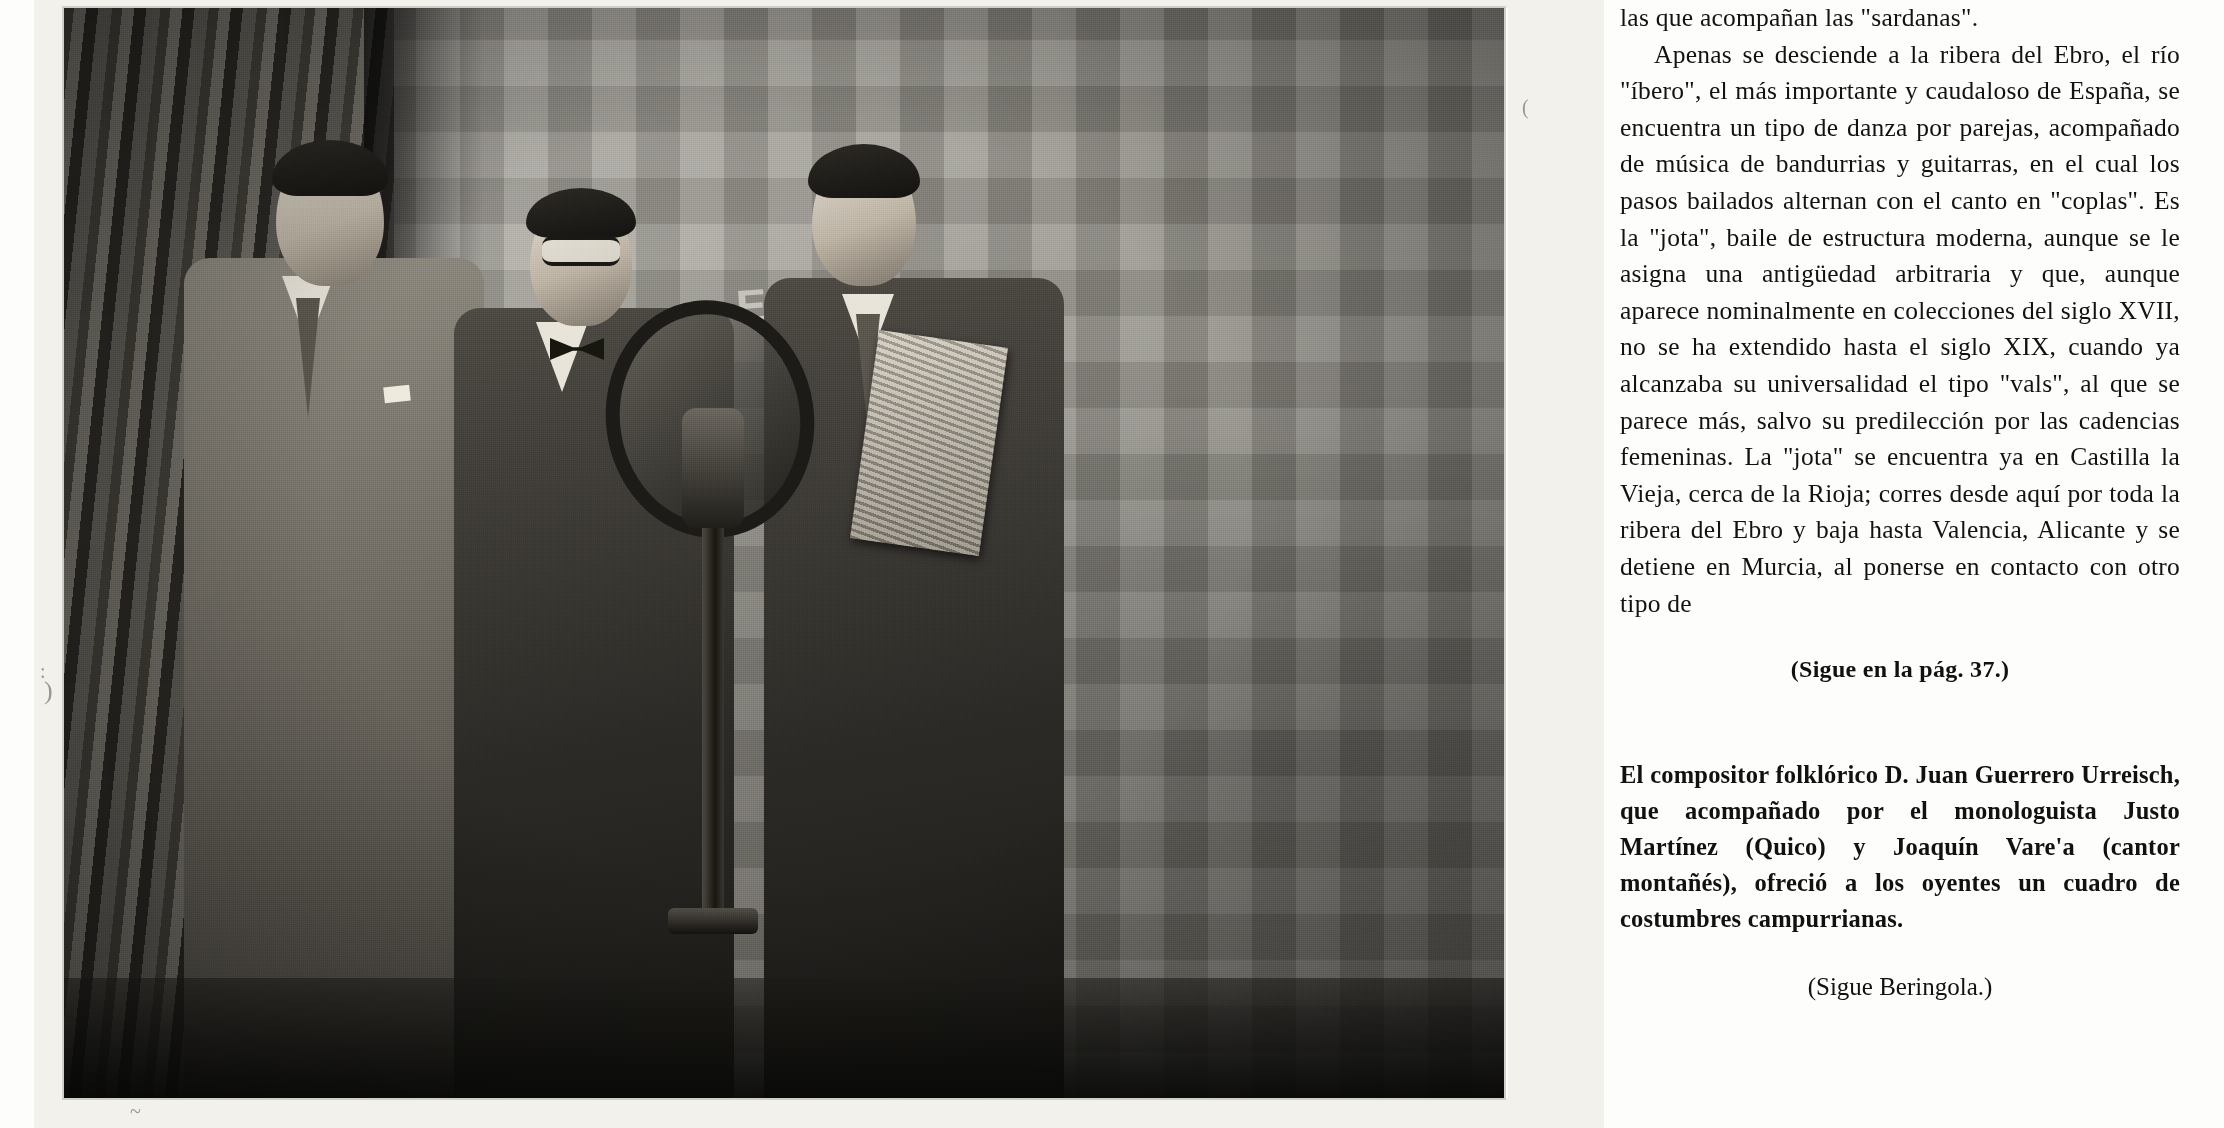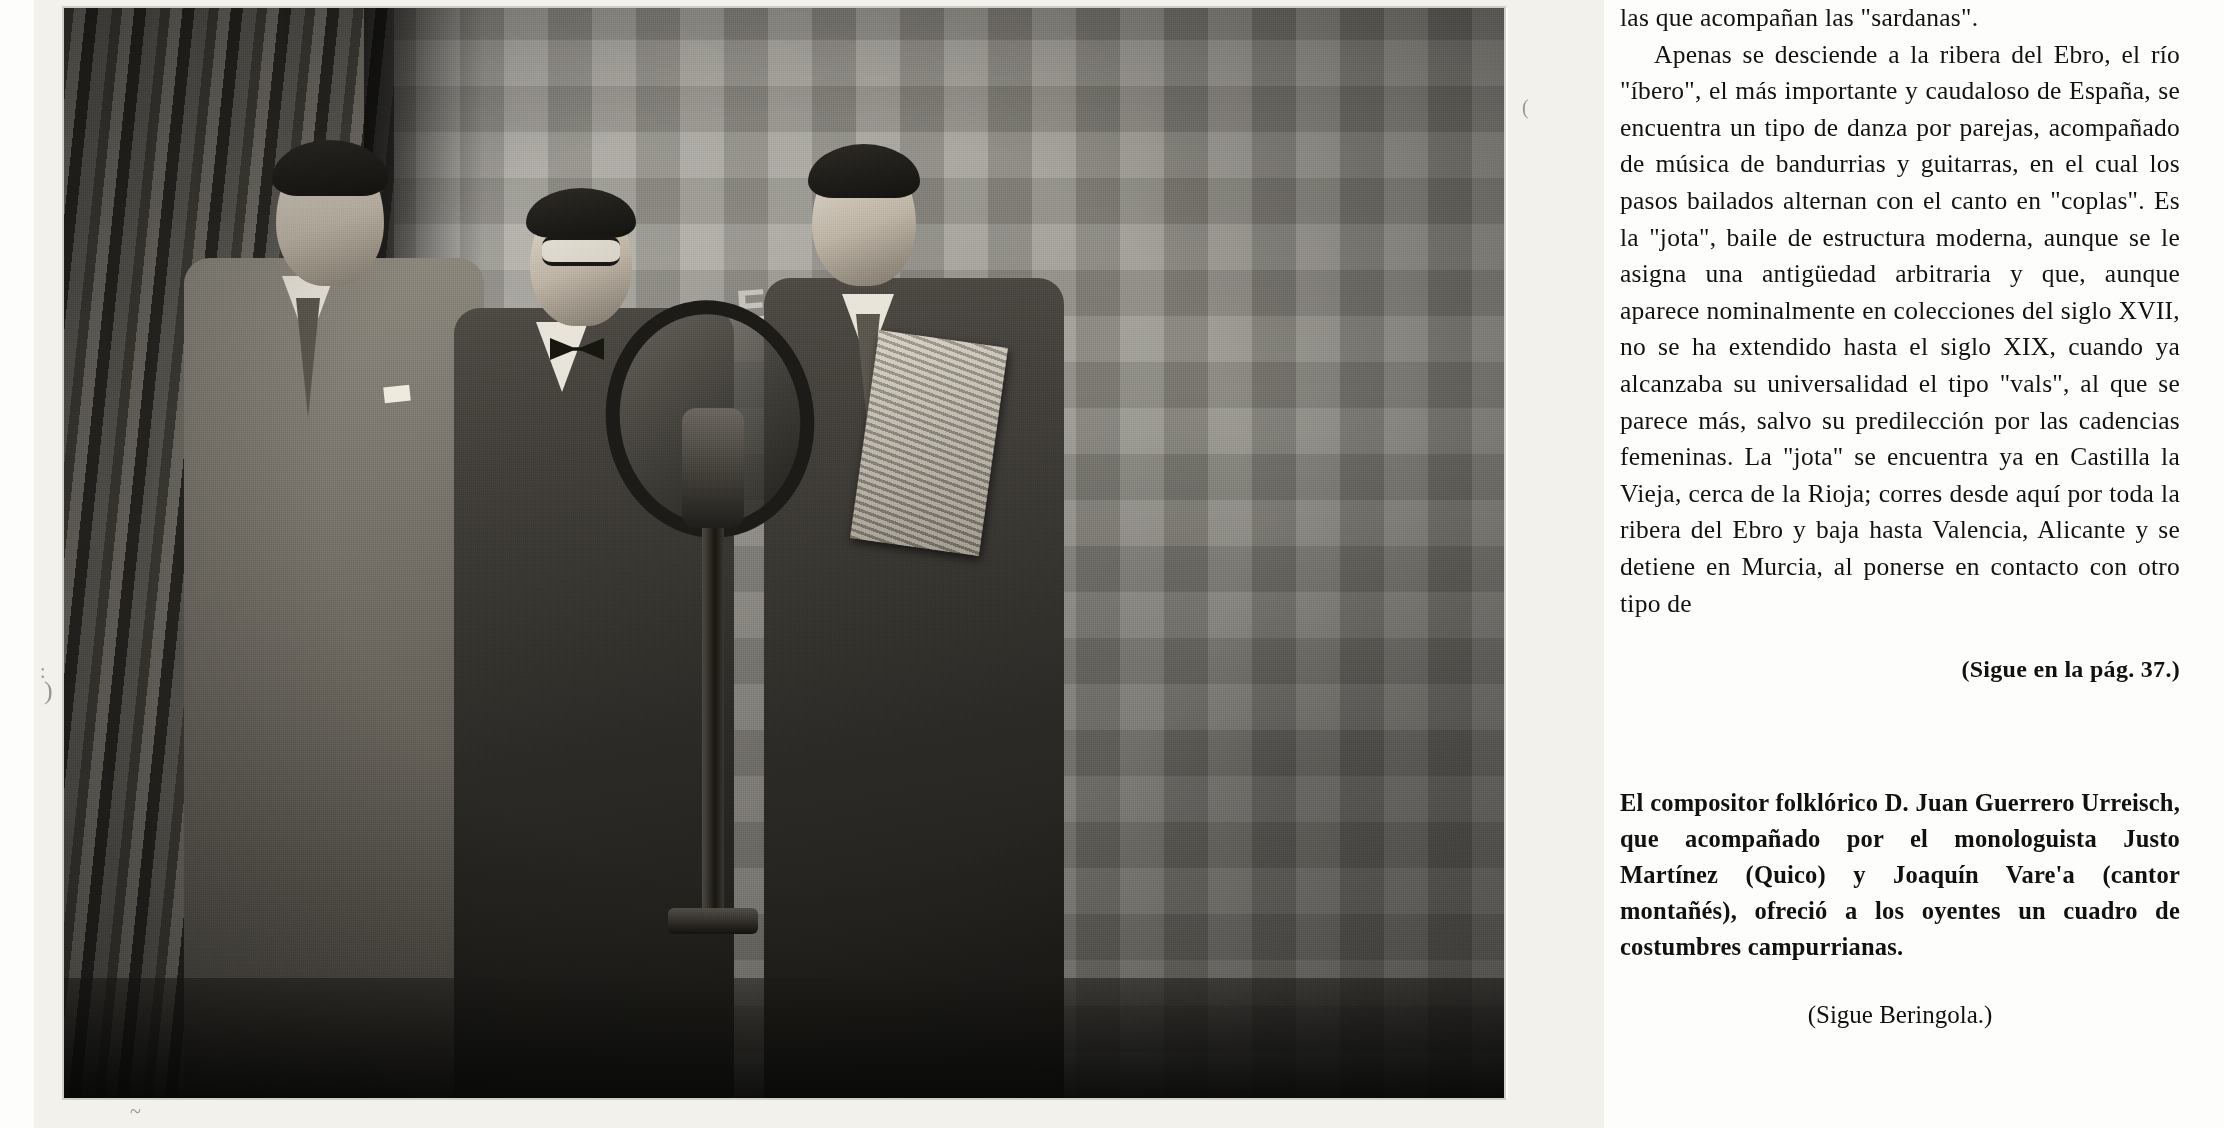--- a/index.html
+++ b/index.html
@@ -243,7 +243,7 @@
   .body-text p.indent { text-indent: 34px; }
   .continues {
     margin-top: 34px;
-    text-align: right;
+    text-align: center;
     font-family: "Liberation Serif", serif;
     font-weight: bold;
     font-size: 24px;

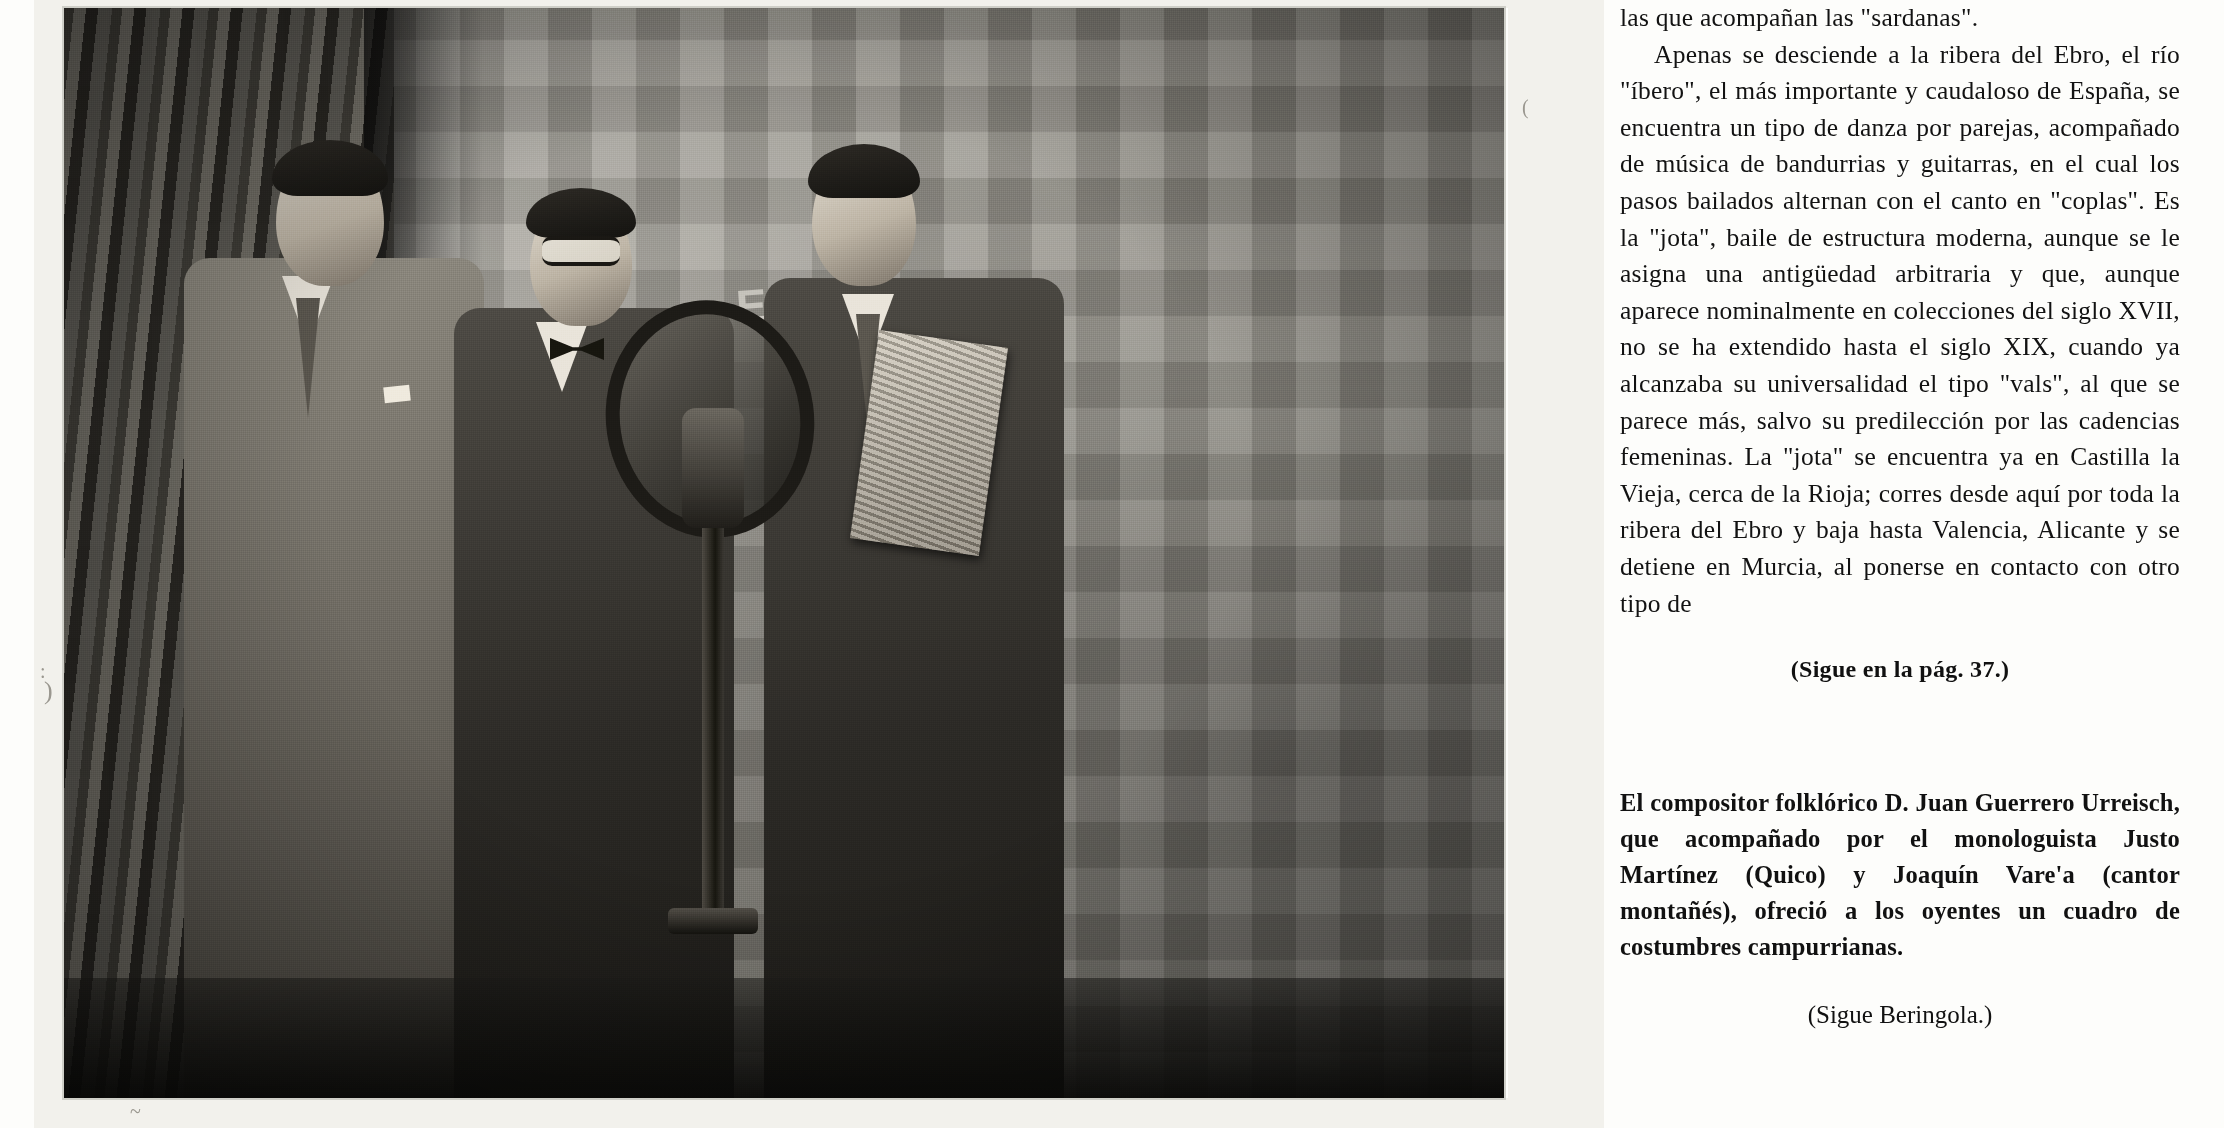--- a/index.html
+++ b/index.html
@@ -250,7 +250,7 @@
     letter-spacing: 0.3px;
   }
   .caption {
-    margin-top: 102px;
+    margin-top: 74px;
     font-family: "Liberation Serif", serif;
     font-weight: bold;
     font-size: 24.5px;

